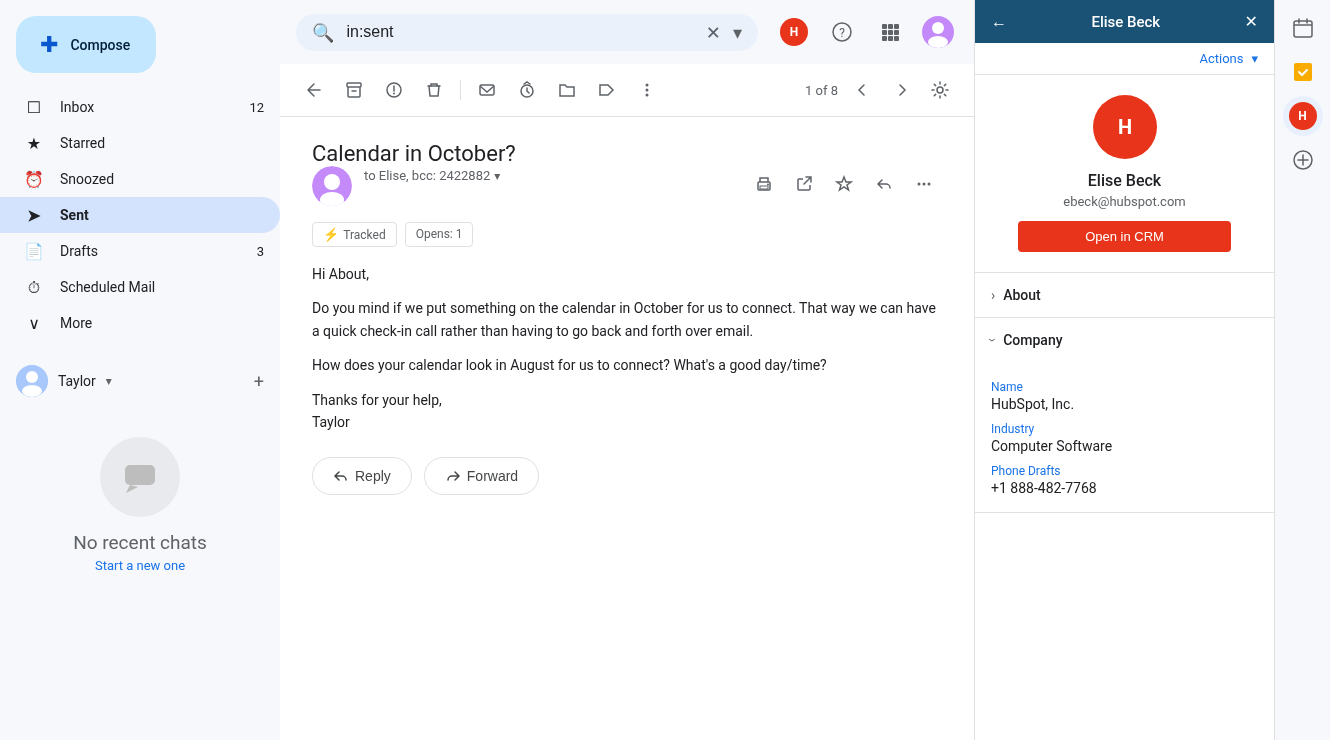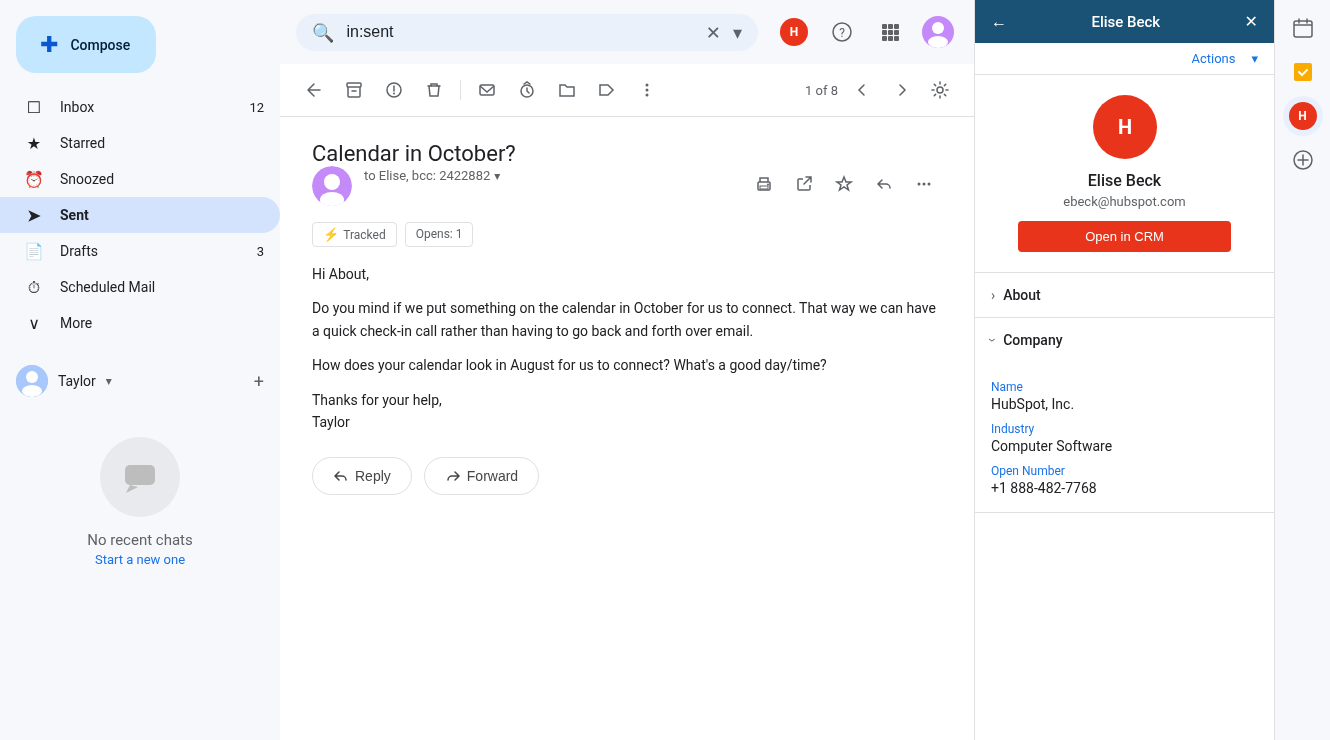--- a/index.html
+++ b/index.html
@@ -82,7 +82,7 @@
     #panel-header .close-btn { cursor: pointer; font-size: 16px; color: #fff; }
 
     #panel-actions { display: flex; justify-content: flex-end; padding: 8px 16px; border-bottom: 1px solid #e0e0e0; }
-    .actions-link { color: #1a73e8; font-size: 13px; cursor: pointer; display: flex; align-items: flex-start; gap: 16px; }
+    .actions-link { color: #1a73e8; font-size: 13px; cursor: pointer; display: flex; align-items: flex-start; gap: 8px; }
 
     #contact-info { display: flex; flex-direction: column; align-items: center; padding: 20px 16px; border-bottom: 1px solid #e0e0e0; }
     .contact-logo { width: 64px; height: 64px; border-radius: 50%; background: #e8341a; display: flex; align-items: center; justify-content: center; margin-bottom: 12px; }

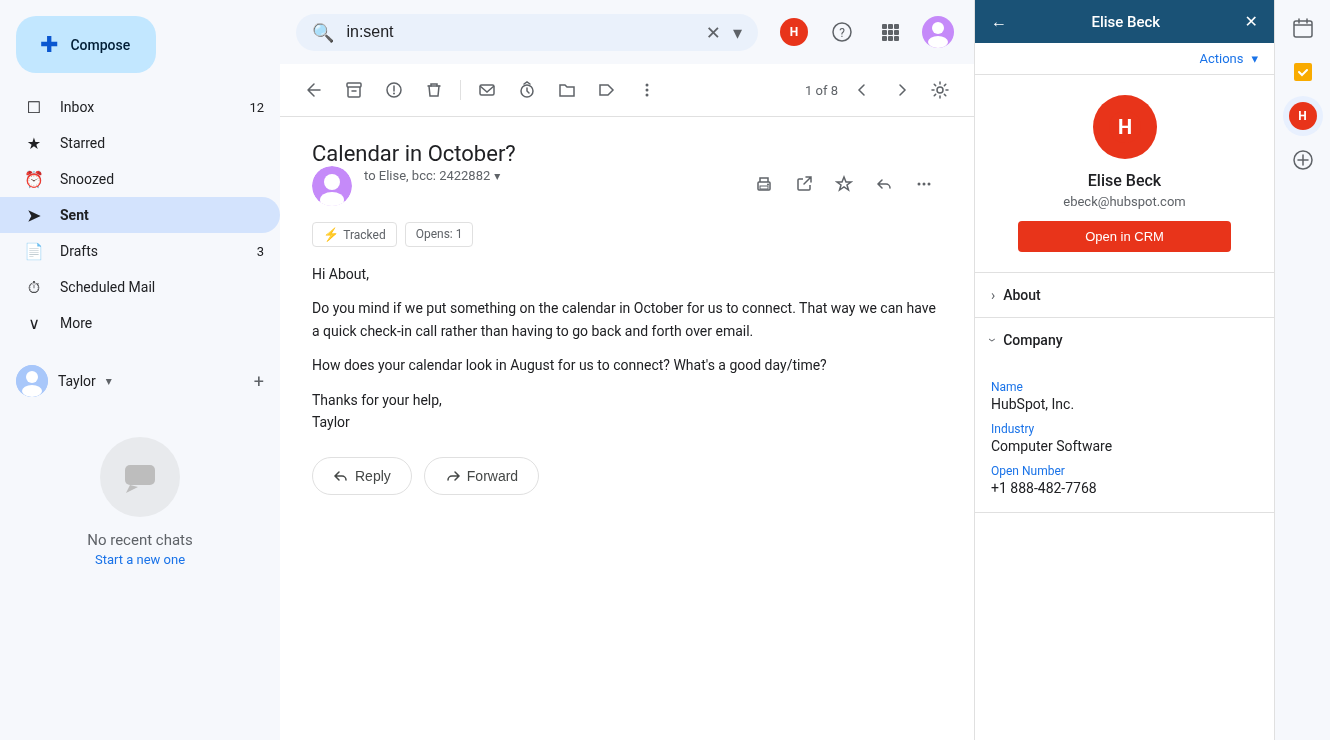--- a/index.html
+++ b/index.html
@@ -441,7 +441,7 @@
         <div class="field-value">HubSpot, Inc.</div>
         <div class="field-label">Industry</div>
         <div class="field-value">Computer Software</div>
-        <div class="field-label">Open Number</div>
+        <div class="field-label">Phone Drafts</div>
         <div class="field-value">+1 888-482-7768</div>
       </div>
     </div>

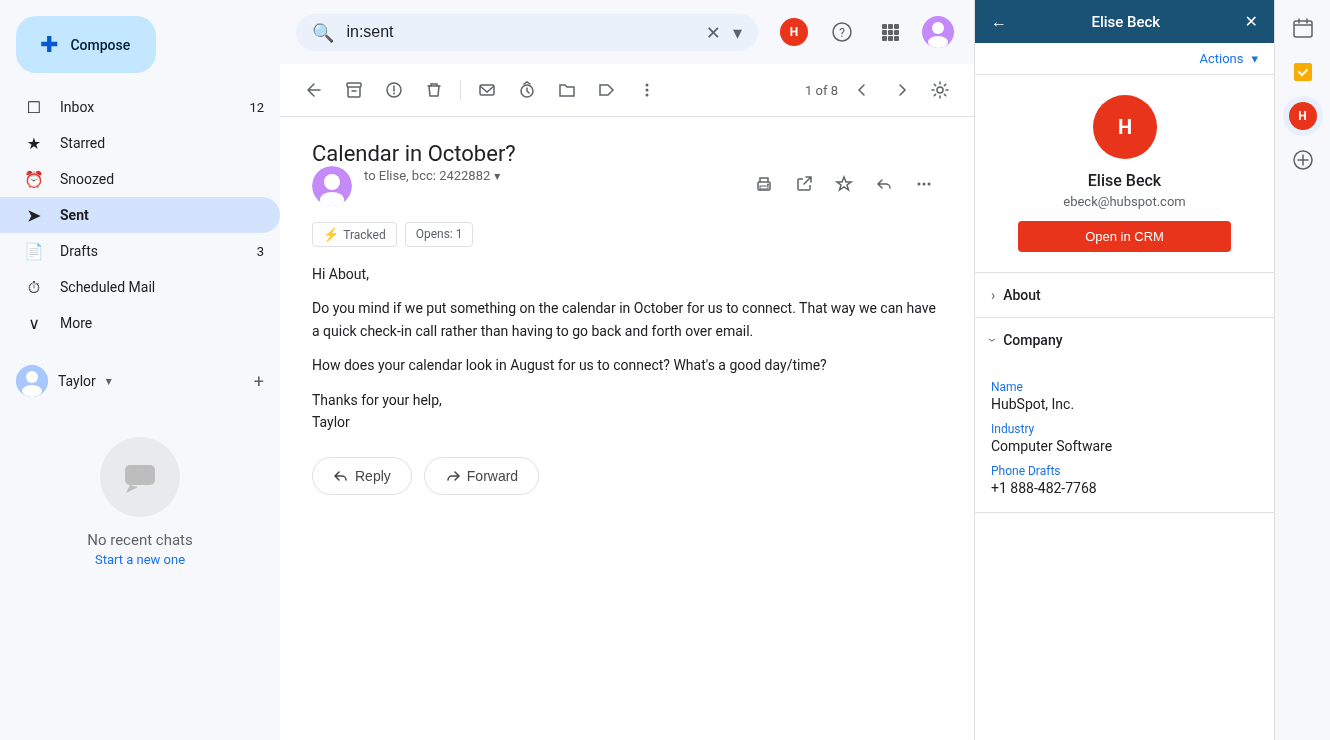--- a/index.html
+++ b/index.html
@@ -23,7 +23,7 @@
 
     .chat-empty { display: flex; flex-direction: column; align-items: center; justify-content: center; padding: 20px 16px; margin-top: 8px; }
     .chat-icon-circle { width: 80px; height: 80px; border-radius: 50%; background: #e8eaed; display: flex; align-items: center; justify-content: center; margin-bottom: 12px; }
-    .chat-empty-text { color: #5f6368; text-align: center; font-size: 15px; line-height: 1.5; }
+    .chat-empty-text { color: #5f6368; text-align: center; font-size: 19px; line-height: 1.5; }
     .chat-empty-link { color: #1a73e8; text-align: center; font-size: 13px; cursor: pointer; text-decoration: none; }
 
     

